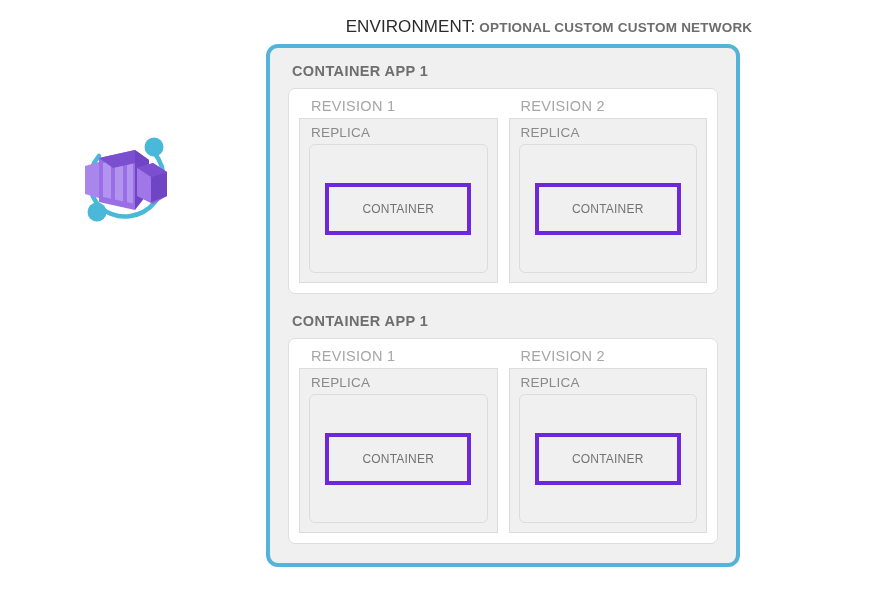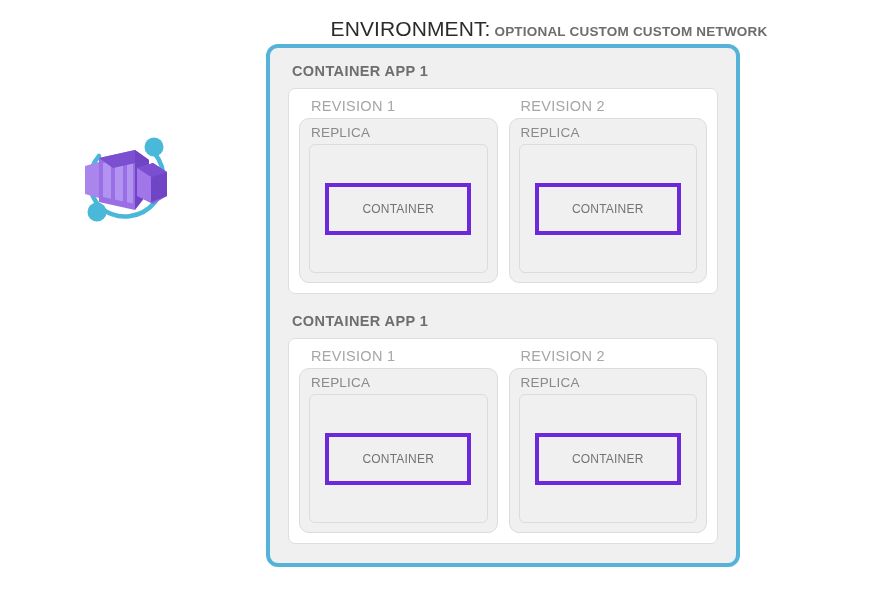--- a/index.html
+++ b/index.html
@@ -51,7 +51,7 @@
     white-space: nowrap;
   }
   .env-title .main {
-    font-size: 21px;
+    font-size: 17px;
     color: #2b2b2b;
     letter-spacing: 0.1px;
   }

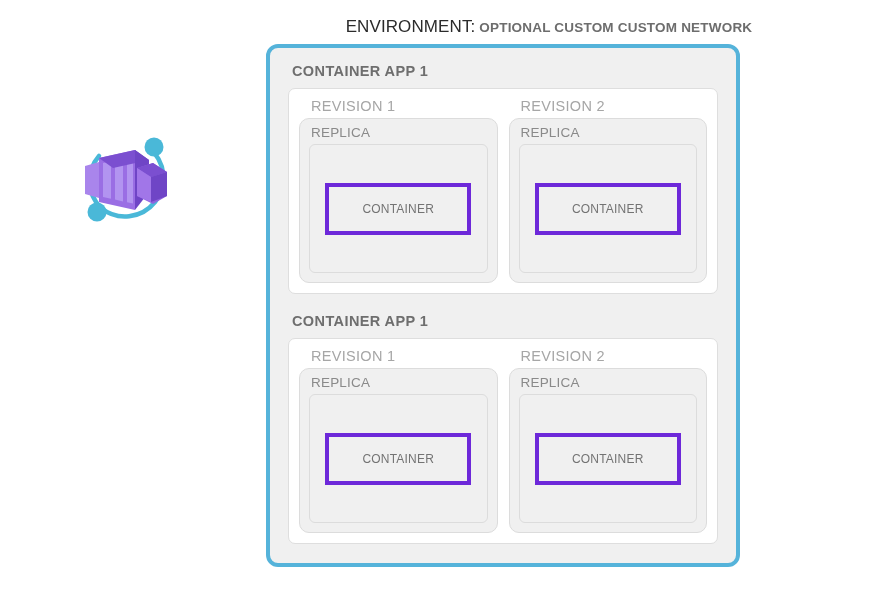--- a/index.html
+++ b/index.html
@@ -130,7 +130,7 @@
     box-sizing: border-box;
     background: #f0f0f0;
     border: 1px solid #dcdcdc;
-    border-radius: 10px;
+    border-radius: 0;
     padding: 6px 9px 9px 9px;
     display: flex;
     flex-direction: column;

